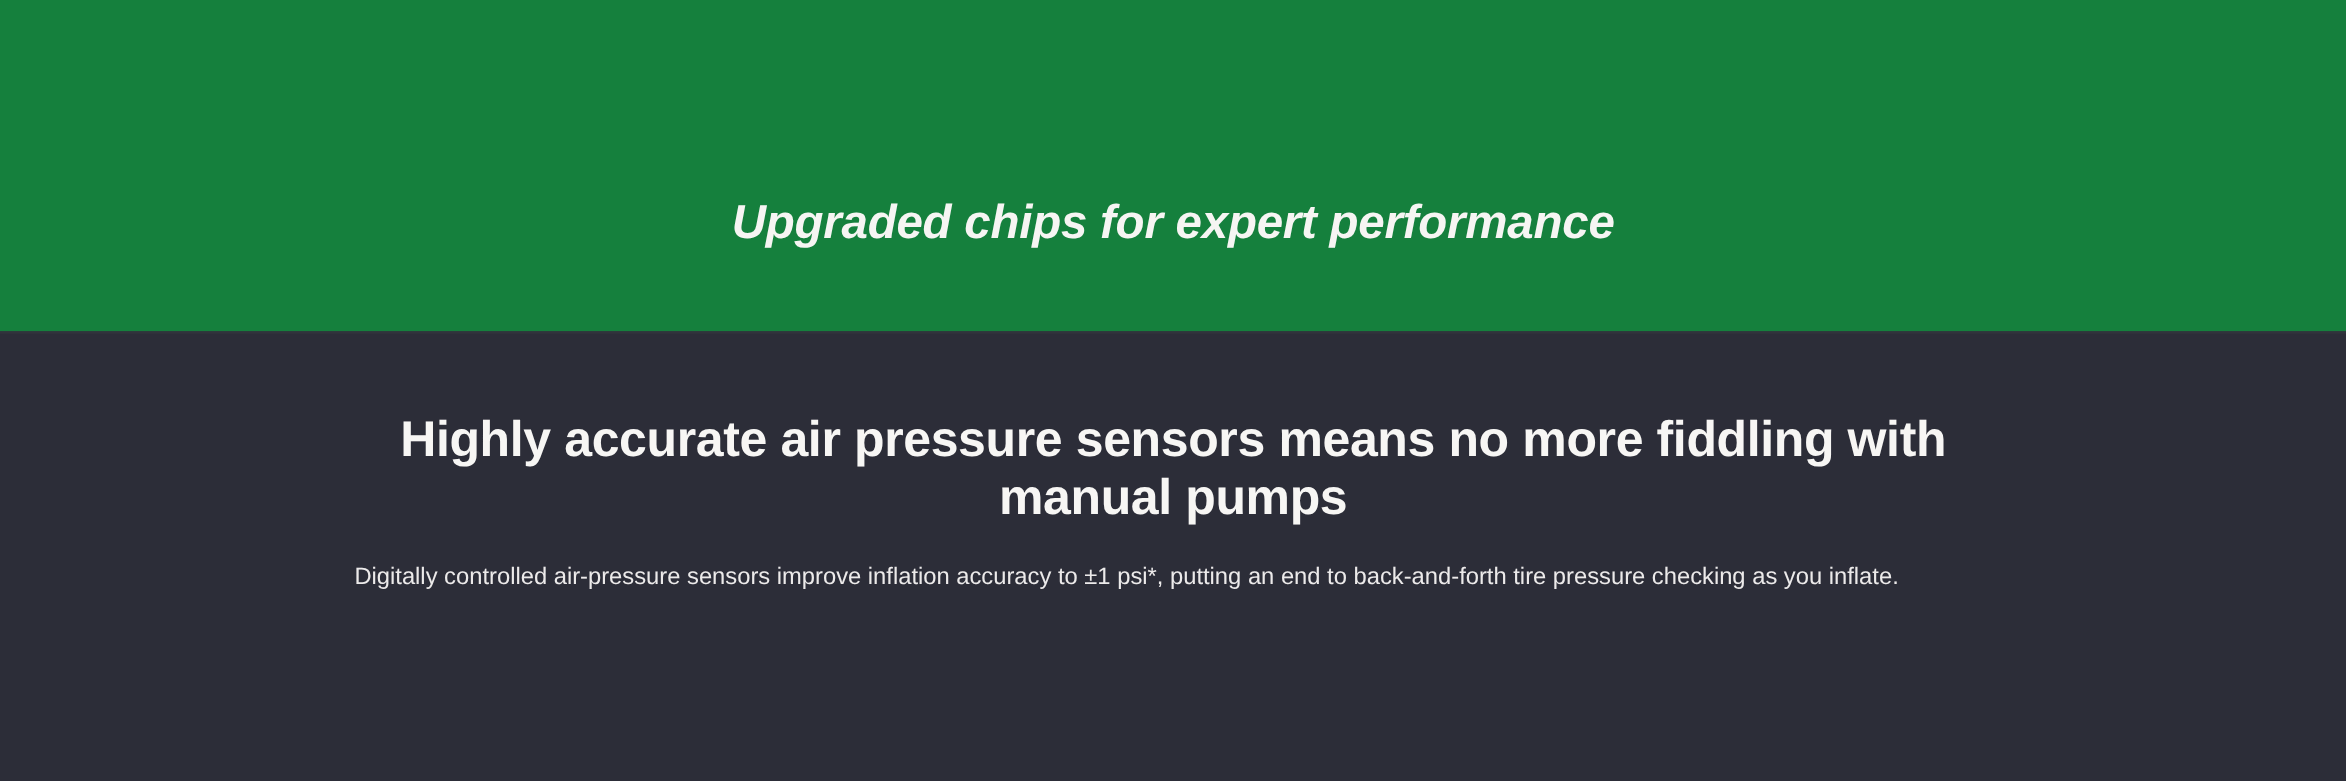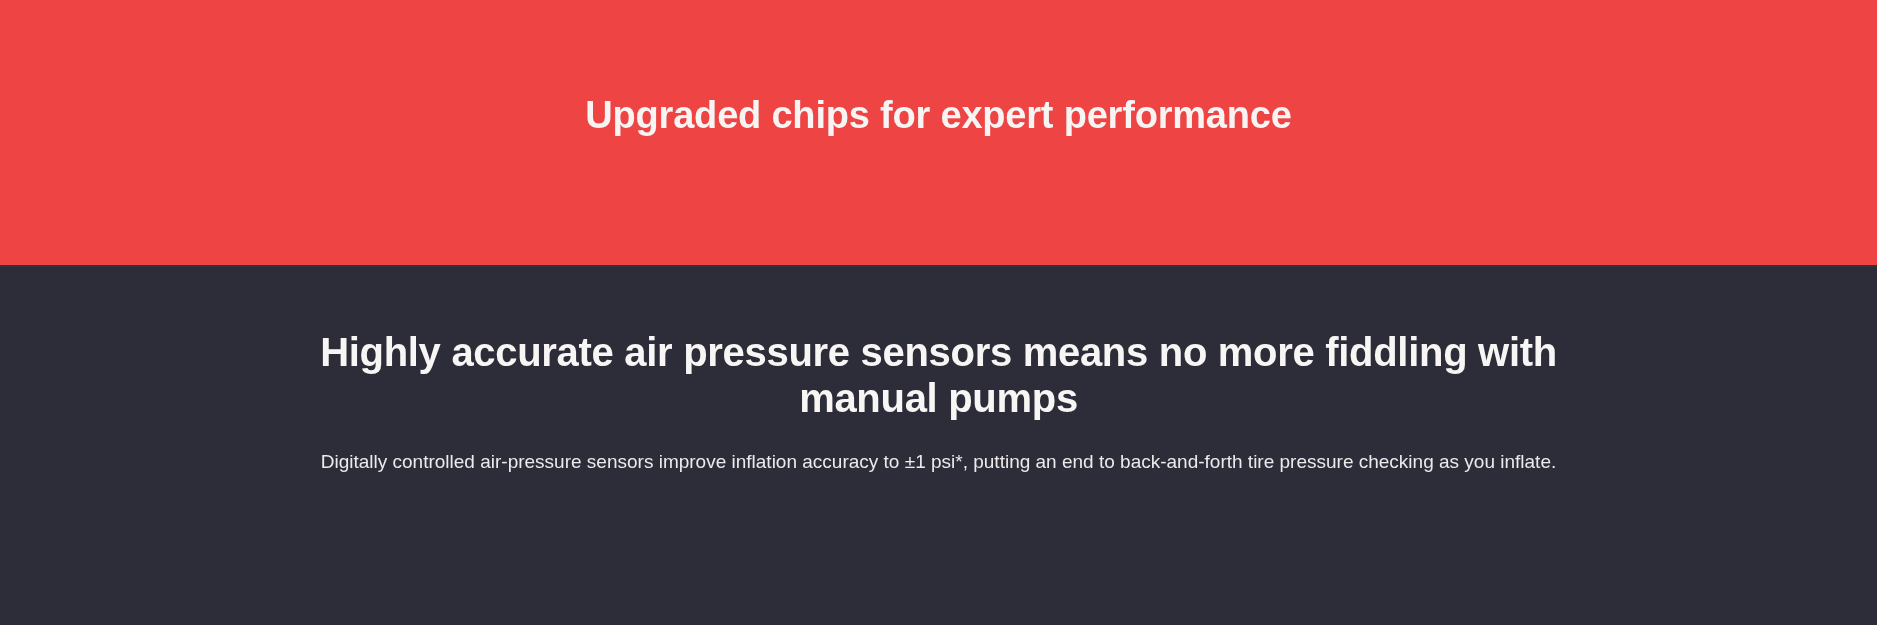--- a/index.html
+++ b/index.html
@@ -30,13 +30,14 @@
   .band-top {
     width: 100%;
     height: 265px;
-    background: #ef4444;
+    background: #15803d;
     flex: 0 0 265px;
     position: relative;
     display: flex;
     flex-direction: column;
     align-items: center;
-    justify-content: flex-start;
+    justify-content: center;
+    font-style: italic;
   }
 
   .band-top-inner {

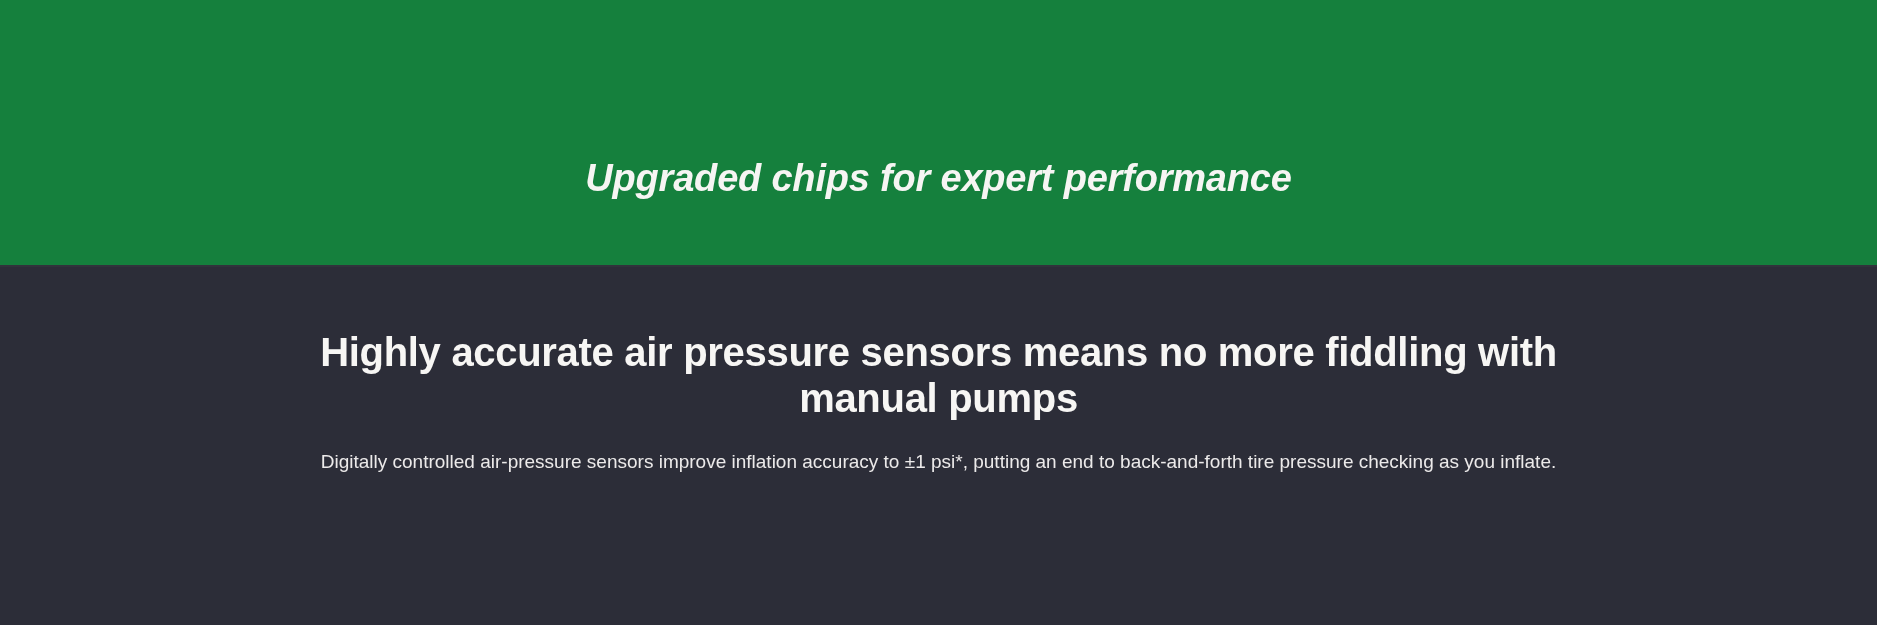--- a/index.html
+++ b/index.html
@@ -95,7 +95,7 @@
     line-height: 1.42;
     font-weight: 400;
     color: #eceaea;
-    text-align: center;
+    text-align: left;
   }
 
   

